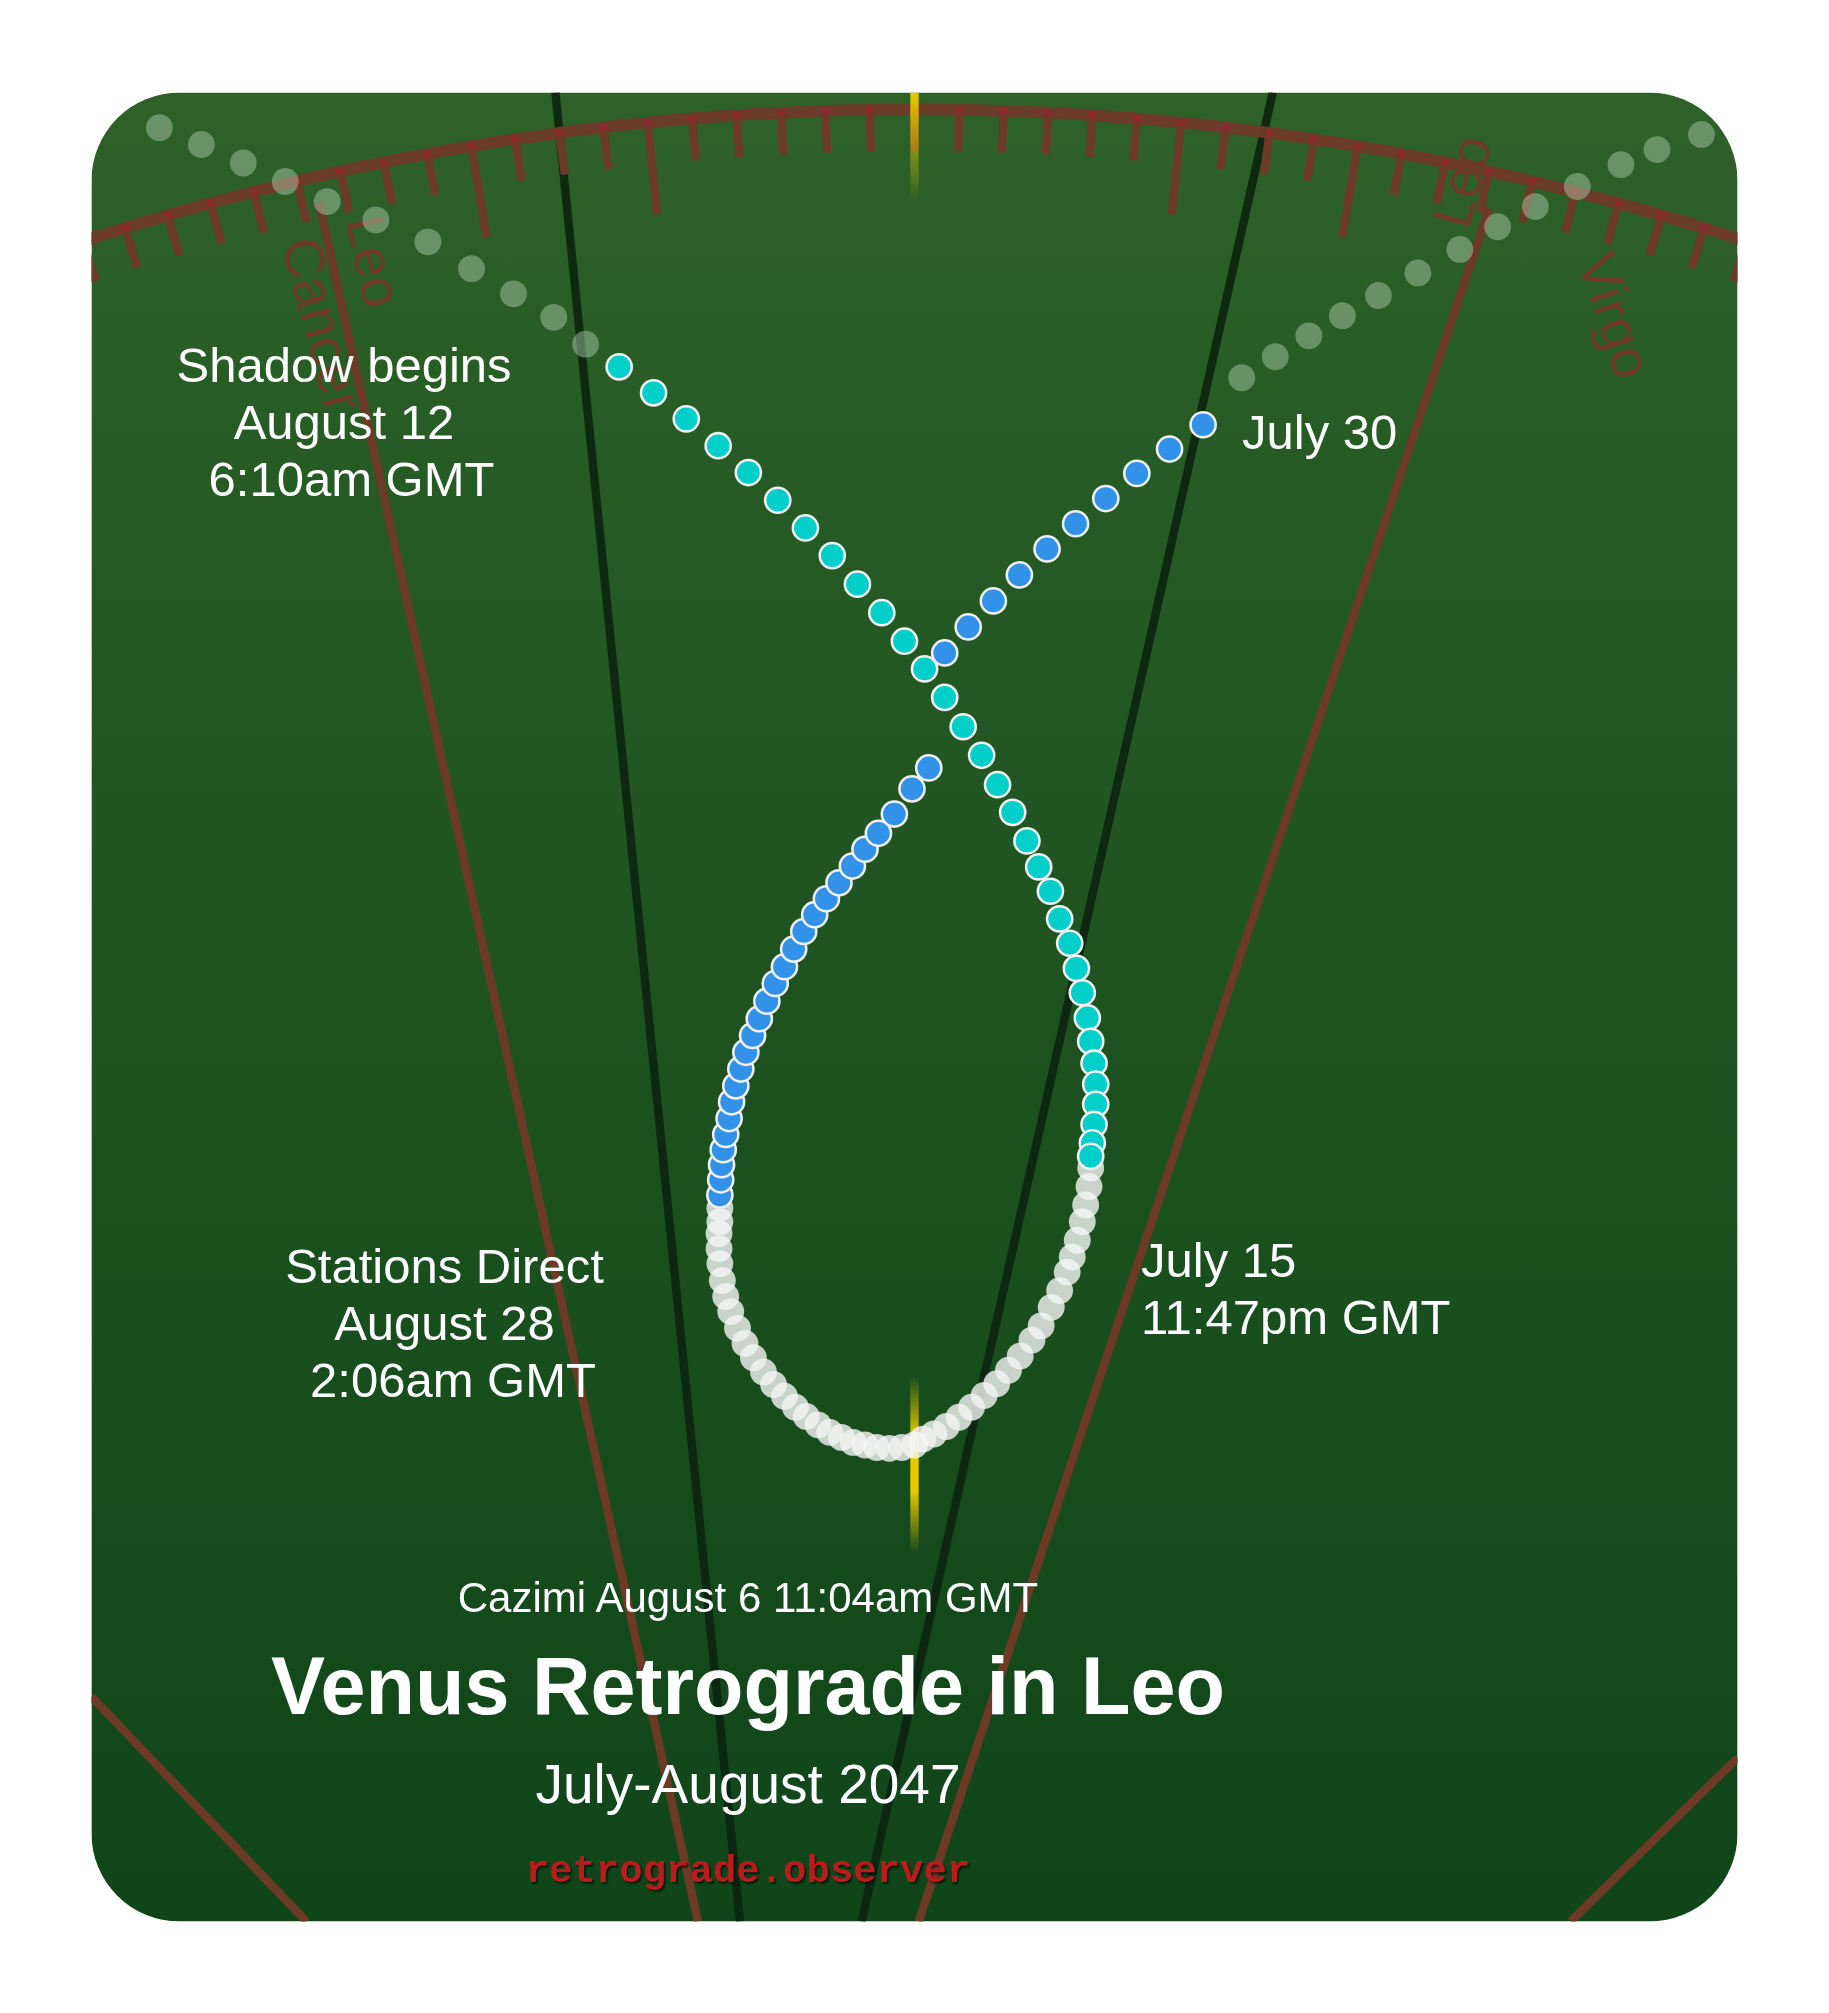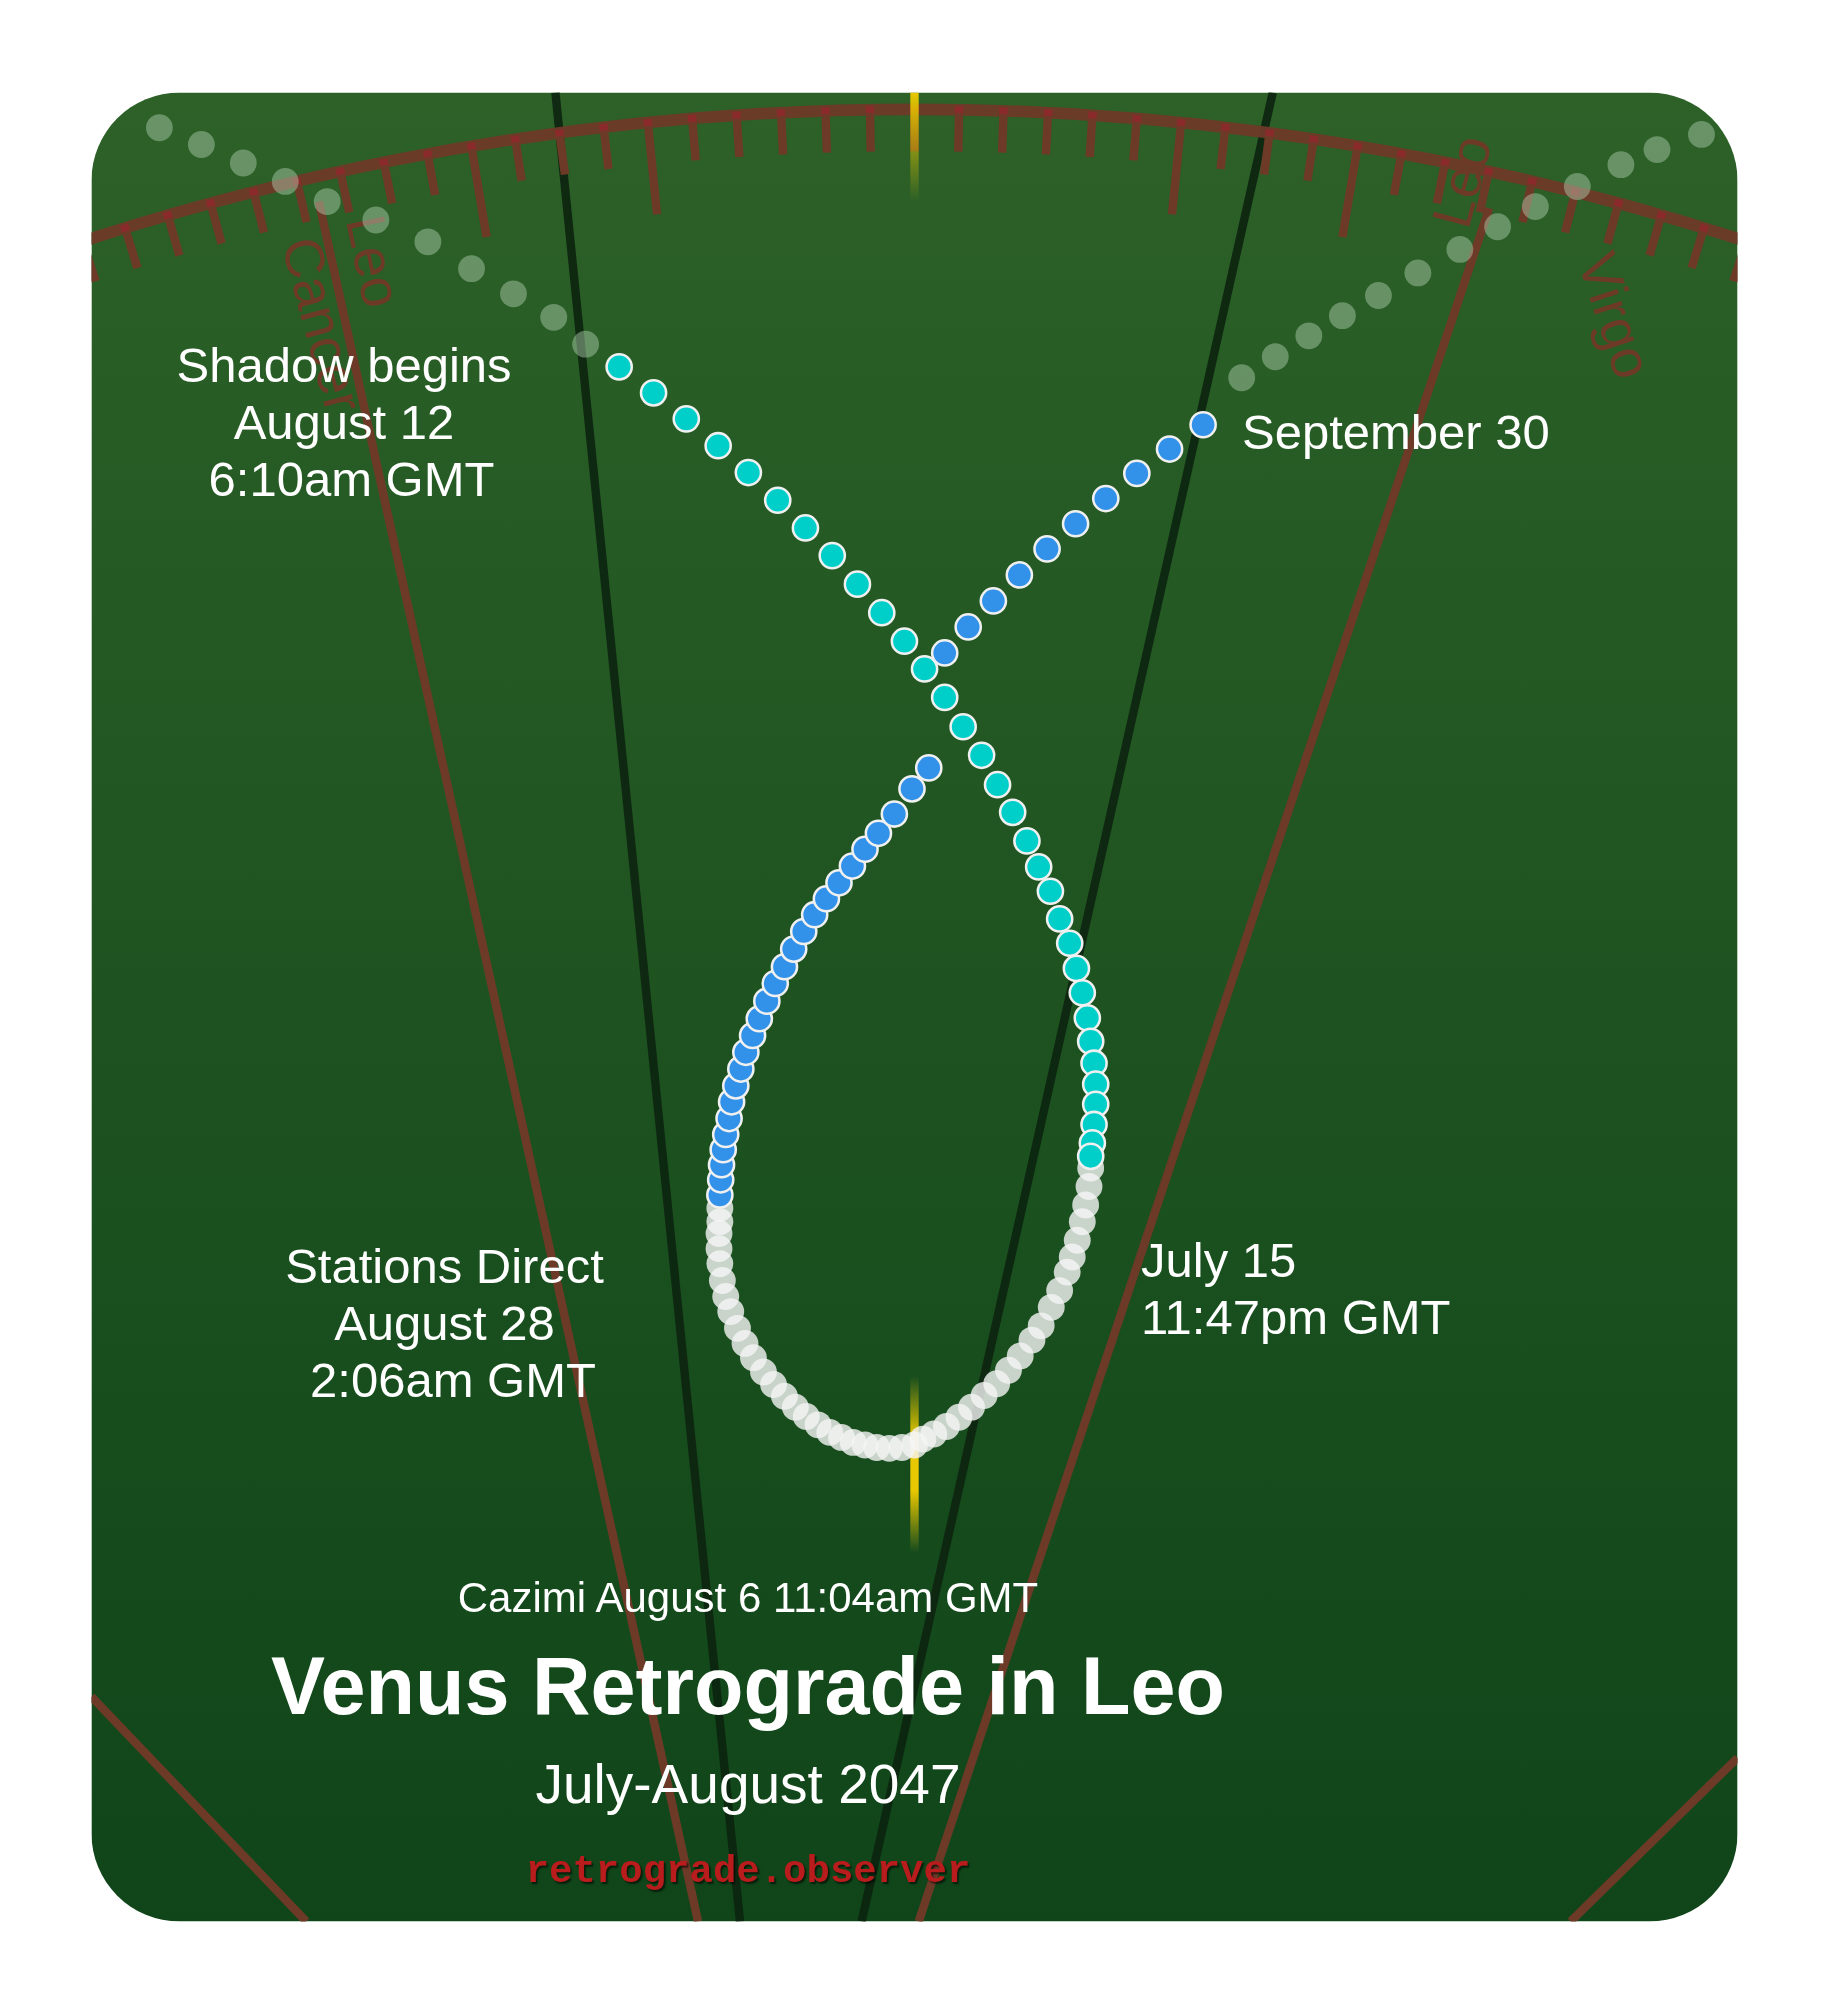--- a/index.html
+++ b/index.html
@@ -335,7 +335,7 @@
 </div>
 
 <div class="label left-align" style="left:1242px; top:404px;">
-  <div>September 30</div>
+  <div>July 30</div>
 </div>
 
 <div class="label right-align" style="left:218px; width:453px; top:1238px;">

